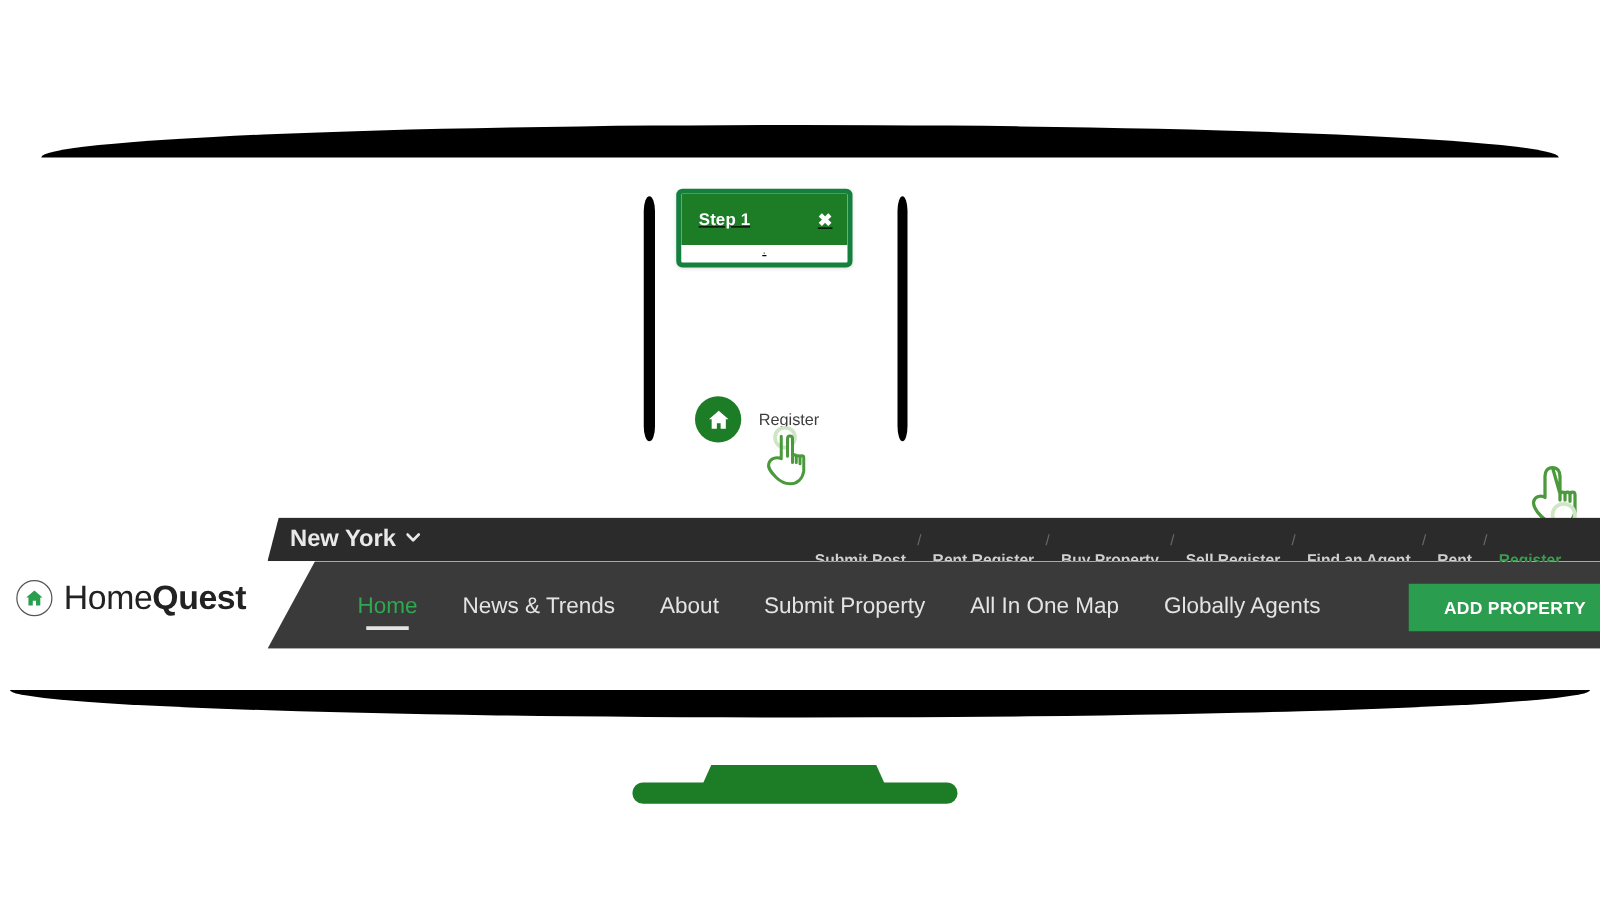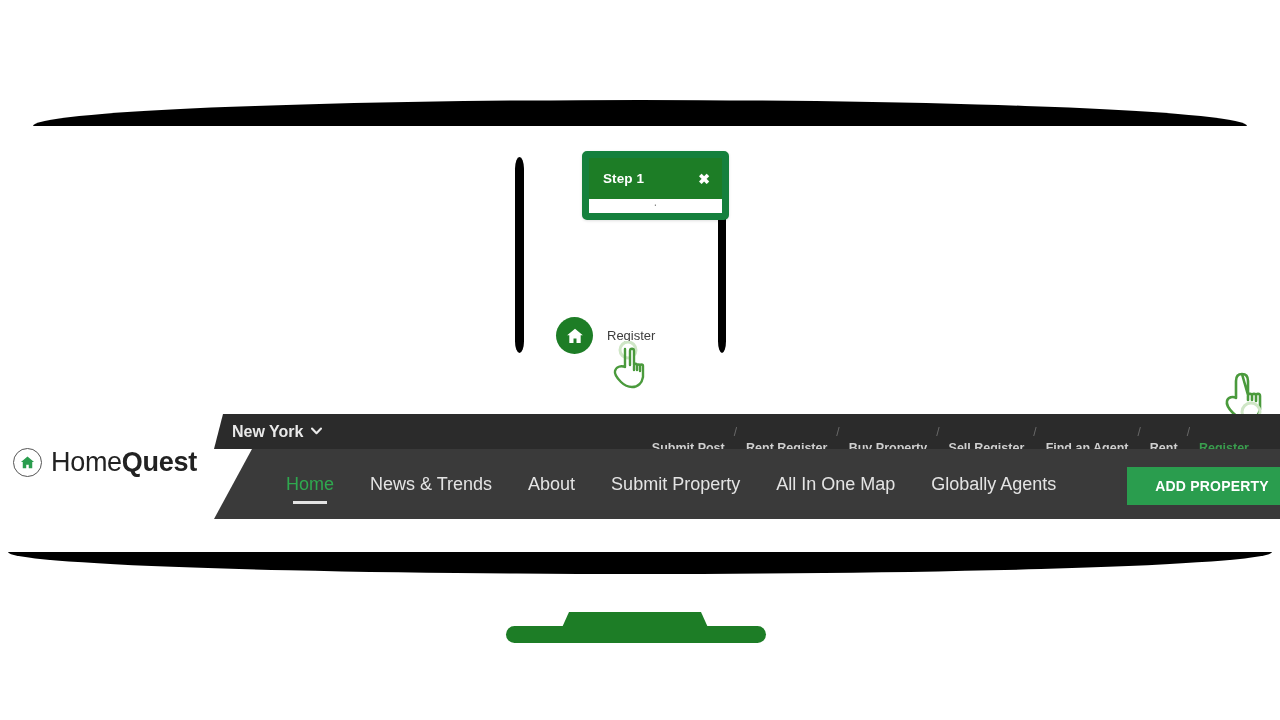--- a/index.html
+++ b/index.html
@@ -89,14 +89,15 @@
   
   .tooltip {
     position: absolute;
-    left: 582px;
+    left: 541px;
     top: 151px;
     width: 133px;
     background: #ffffff;
-    border: 7px solid #15803d;
+    border: 4px solid #15803d;
     border-radius: 5px;
     box-shadow: 0 1px 3px rgba(0,0,0,0.12);
     overflow: hidden;
+    text-decoration: underline;
   }
   .tooltip-header {
     background: #1d7d26;

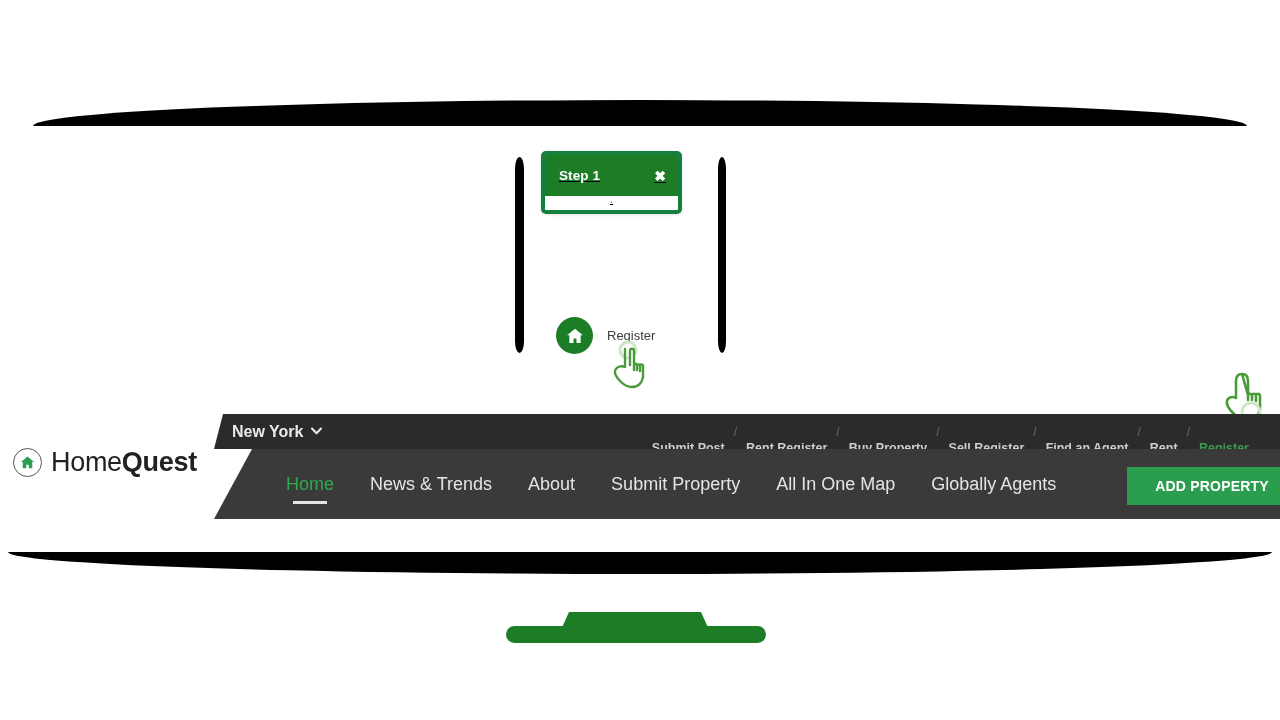--- a/index.html
+++ b/index.html
@@ -191,7 +191,7 @@
     display: flex;
     align-items: center;
     color: #e9e9e9;
-    font-size: 16px;
+    font-size: 19px;
     font-weight: bold;
     cursor: pointer;
   }

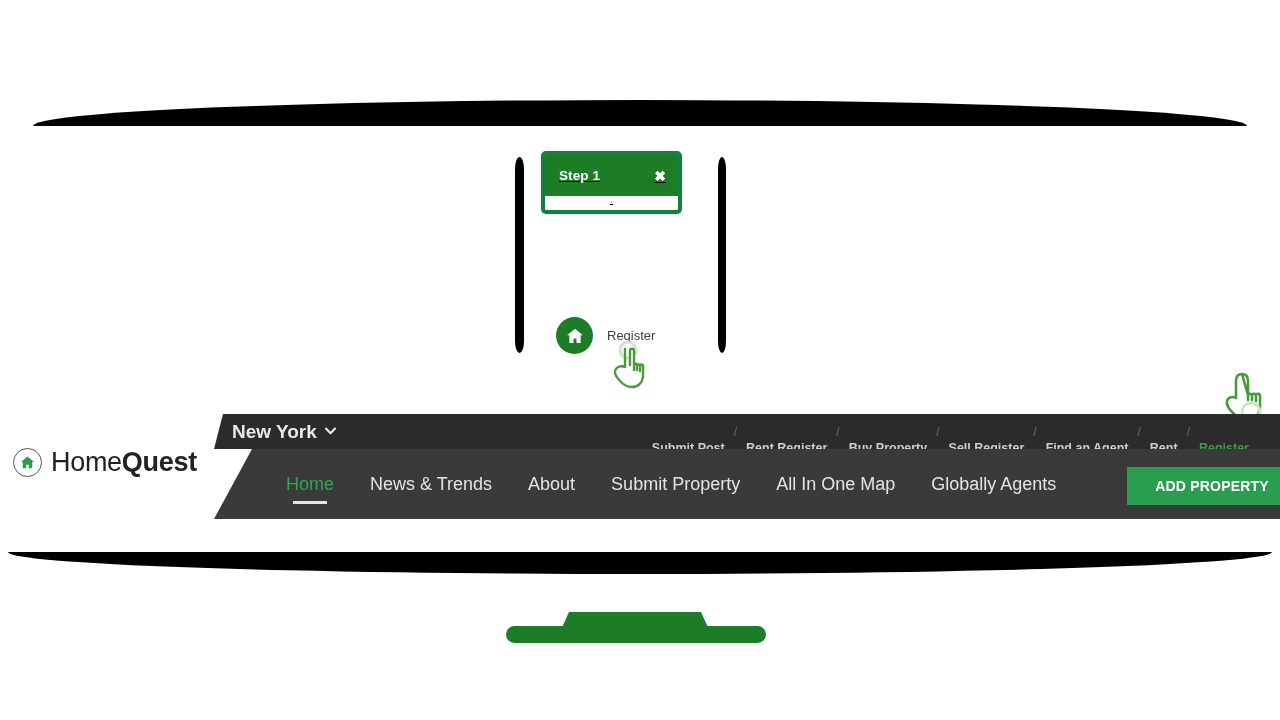--- a/index.html
+++ b/index.html
@@ -228,7 +228,7 @@
   .logo {
     position: absolute;
     left: 13px;
-    top: 447px;
+    top: 463px;
     display: flex;
     align-items: center;
   }

